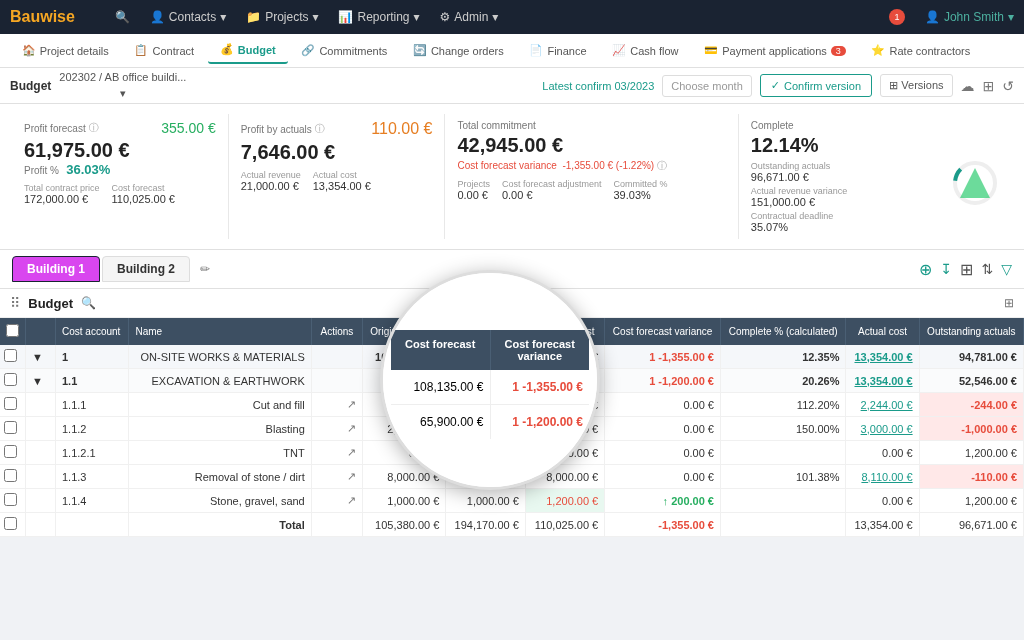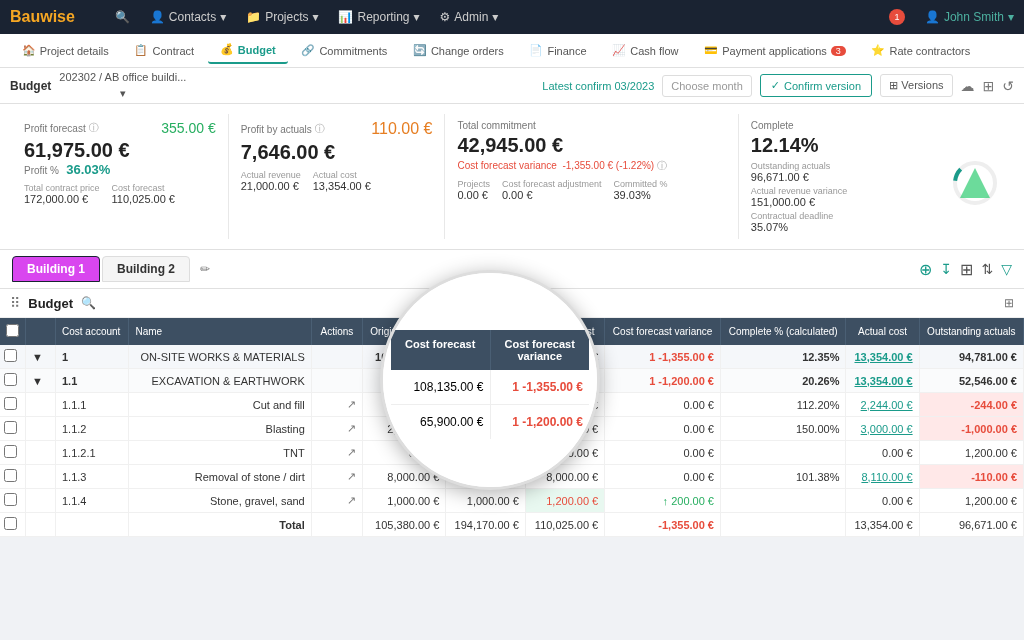--- a/index.html
+++ b/index.html
@@ -277,7 +277,7 @@
     .row-subgroup { background: #fafbfc; font-weight: 600; }
     .checkbox-cell { width: 20px; padding: 4px; }
     .red-val { color: #e74c3c; font-weight: 600; }
-    .green-val { color: #27ae60; font-weight: 400; }
+    .green-val { color: #27ae60; font-weight: 700; }
     .link-val { color: #1a9b8a; cursor: pointer; text-decoration: underline; }
     .red-bg { background: #ffe8e8; }
     .green-bg { background: #e8f8f0; }

